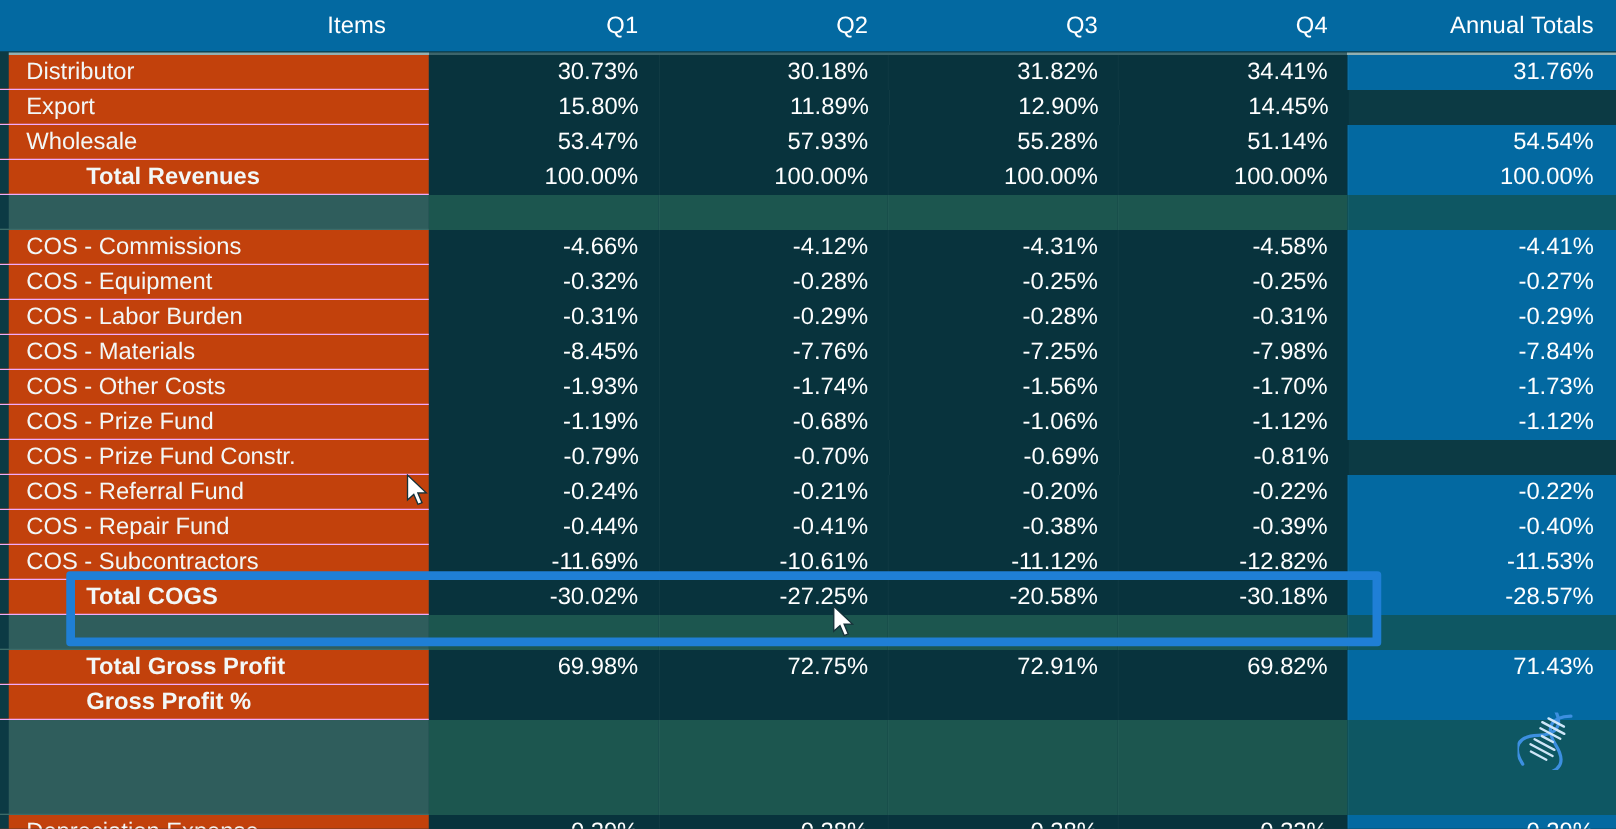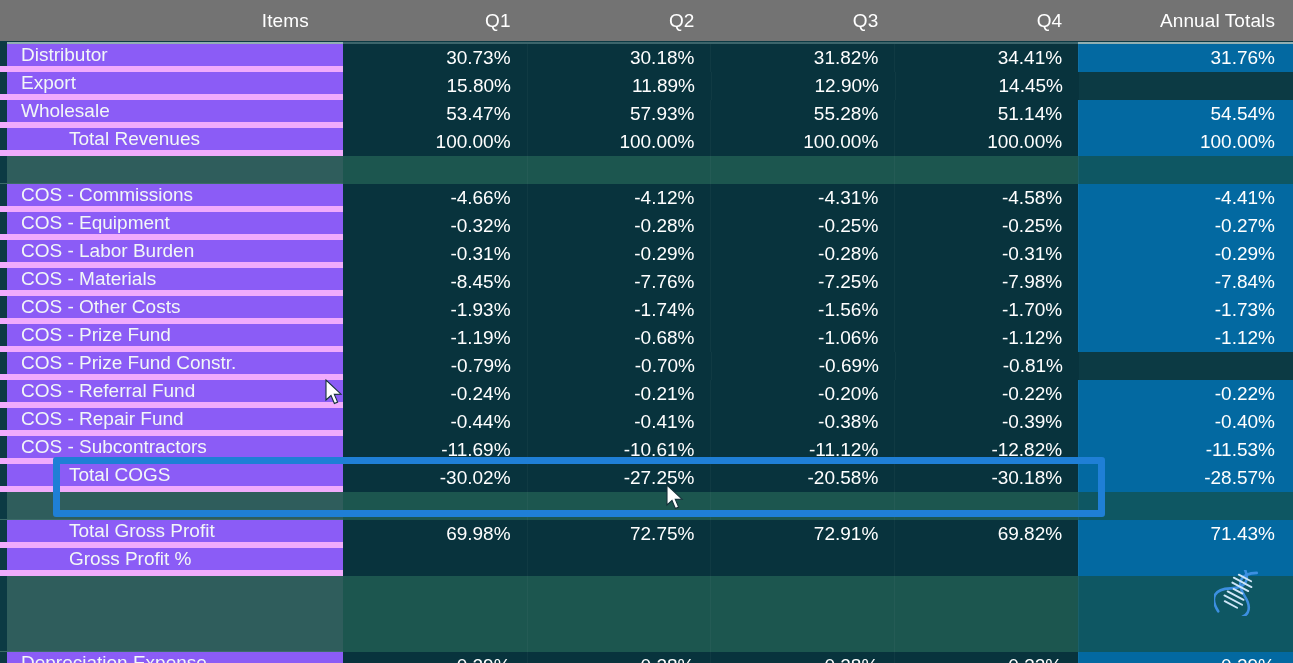--- a/index.html
+++ b/index.html
@@ -26,7 +26,7 @@
   #matrix-header{
     position:absolute;top:0;left:0;width:1293px;height:41px;
     display:flex;align-items:center;
-    background:#737373;
+    background:#0369a1;
     z-index:6;
   }
   #matrix-header .hcell{

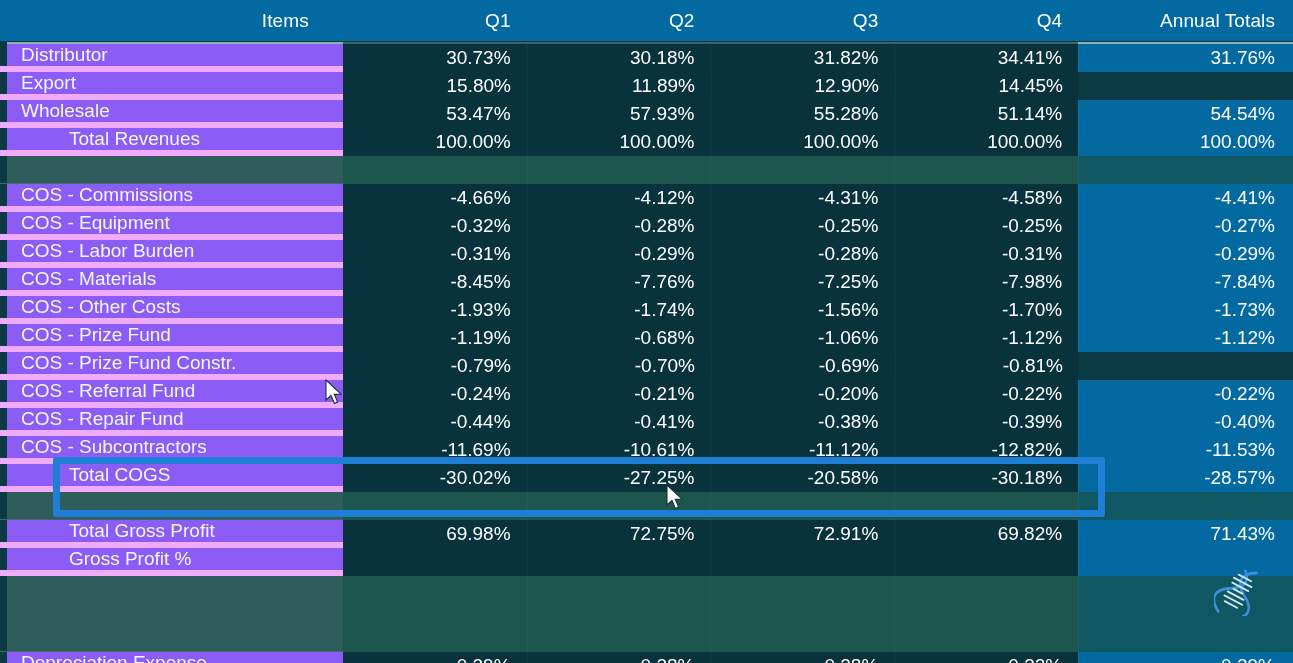--- a/index.html
+++ b/index.html
@@ -79,9 +79,9 @@
   .cell.items{
     width:343px;
     padding-left:7px;
-    background:#8b5cf6;
+    background:#c2410c;
     justify-content:flex-start;
-    border-bottom:6px solid #f0abfc;
+    border-bottom:1px solid #f0abfc;
     position:relative;
   }
   .cell.items .lbl{

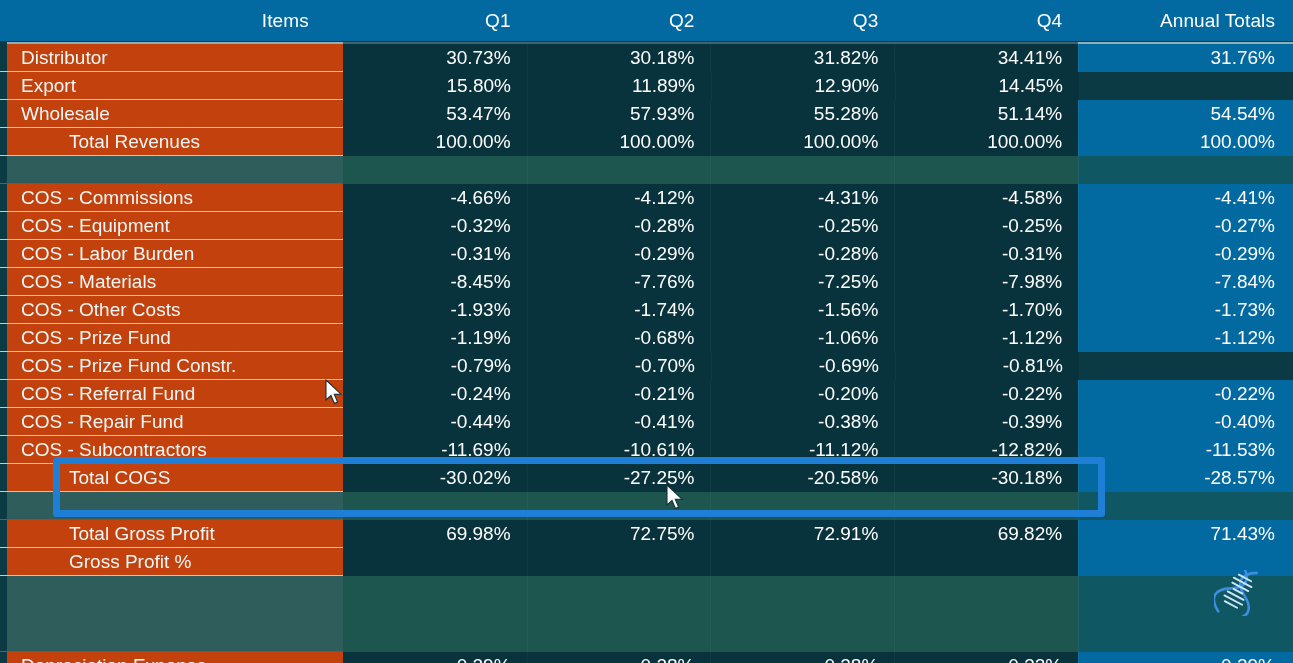--- a/index.html
+++ b/index.html
@@ -88,7 +88,7 @@
     padding-left:14px;
     color:#f2f7f7;
   }
-  .cell.items.indent .lbl{padding-left:62px;}
+  .cell.items.indent .lbl{padding-left:62px;font-weight:bold;}
   .cell.items.blank{background:#2f5d5c;border-bottom:1px solid #3c6b69;}
 
   

